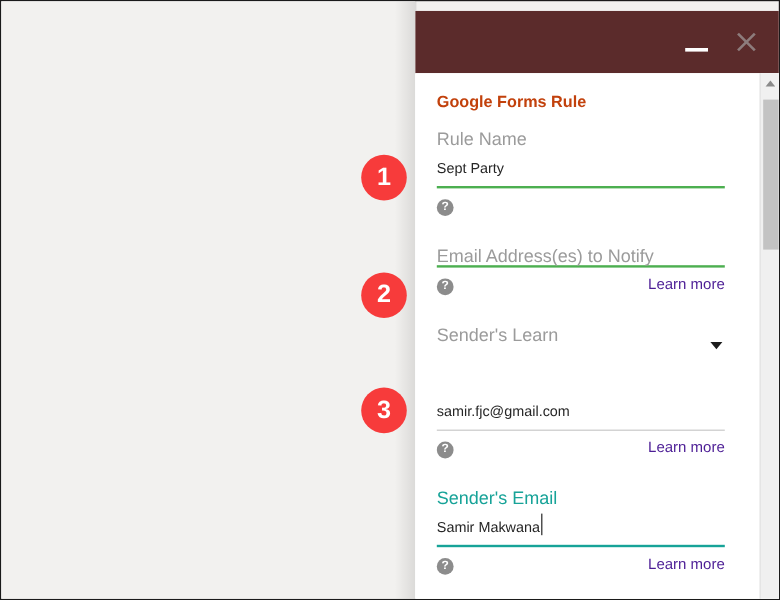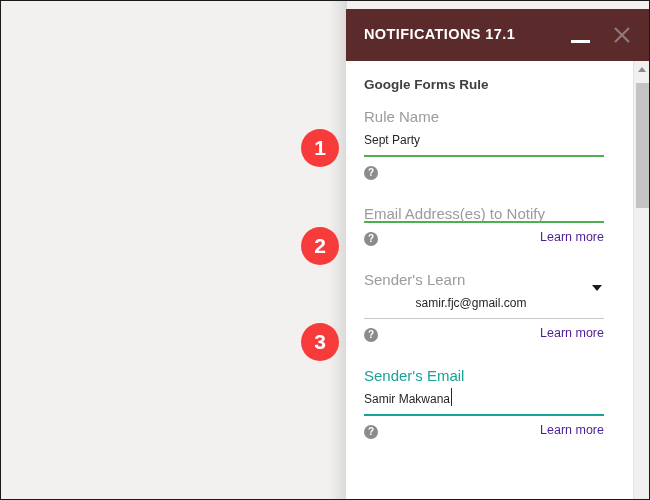--- a/index.html
+++ b/index.html
@@ -257,7 +257,6 @@
   <div id="panel">
 
     <div id="titlebar">
-      <div id="titlebar-title">NOTIFICATIONS 17.1</div>
 
       <div id="btn-minimize">
         <span class="bar"></span>

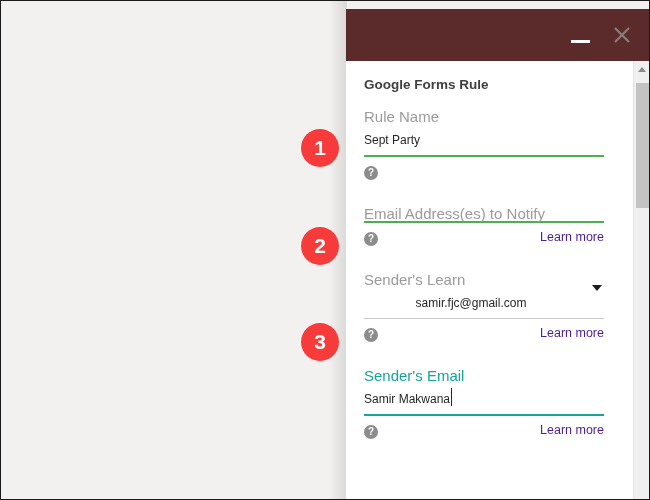--- a/index.html
+++ b/index.html
@@ -110,7 +110,7 @@
     margin-top: 16px;
     font-size: 13.5px;
     font-weight: bold;
-    color: #404040;
+    color: #c2410c;
   }
 
   .field {

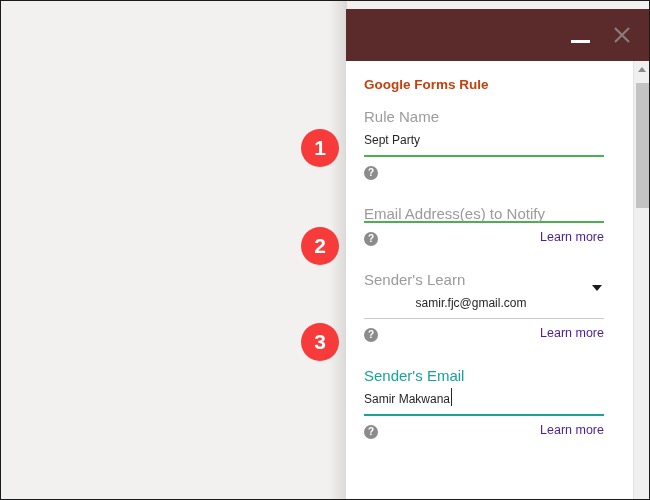--- a/index.html
+++ b/index.html
@@ -134,7 +134,7 @@
     white-space: nowrap;
     position: relative;
   }
-  .field-value.centered { text-align: center; padding-right: 26px; }
+  .field-value.centered { text-align: left; padding-right: 26px; margin-top: 40px; }
 
   .underline {
     height: 2px;

